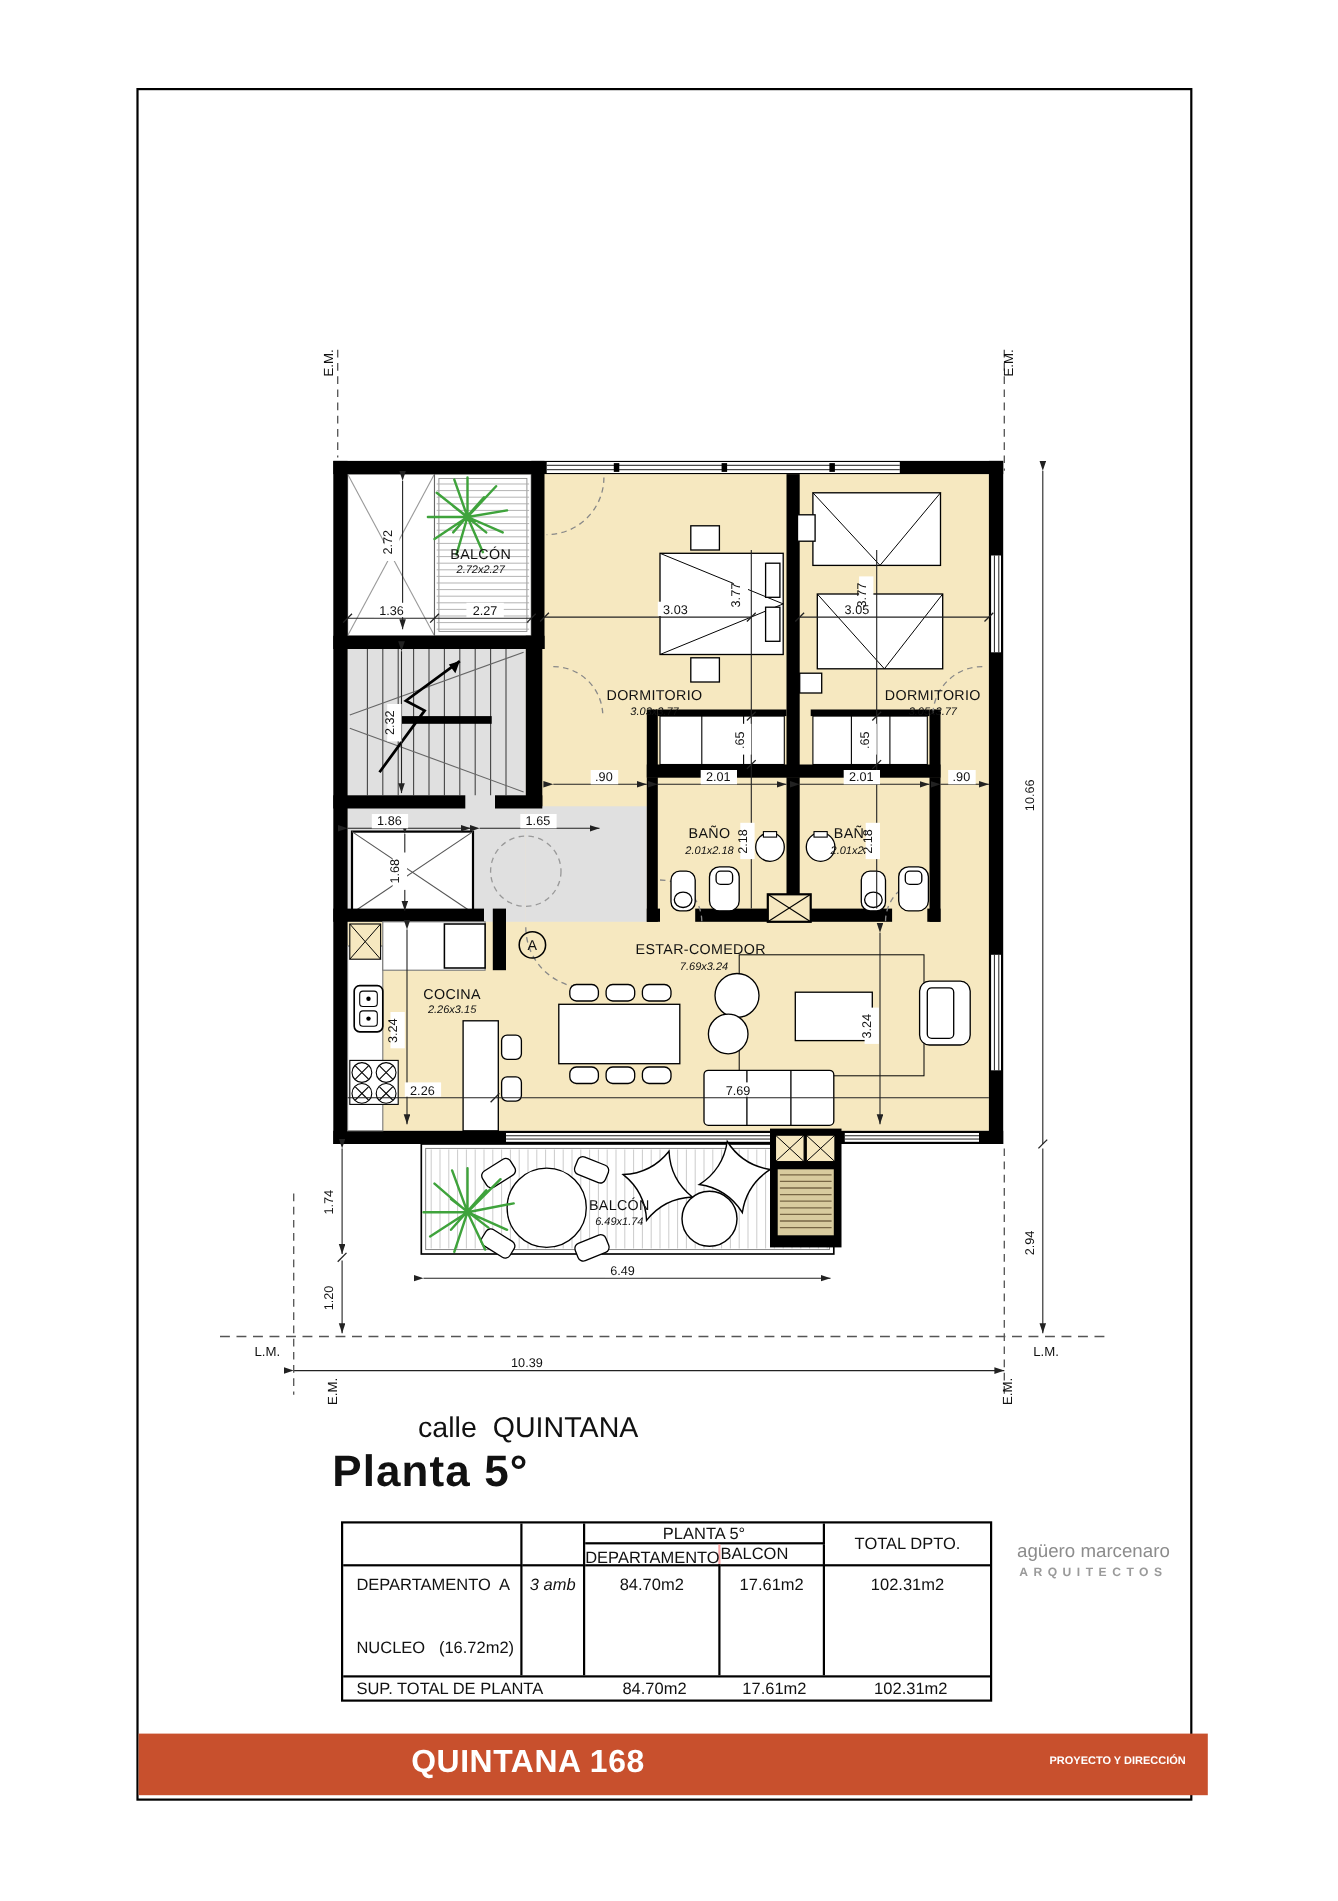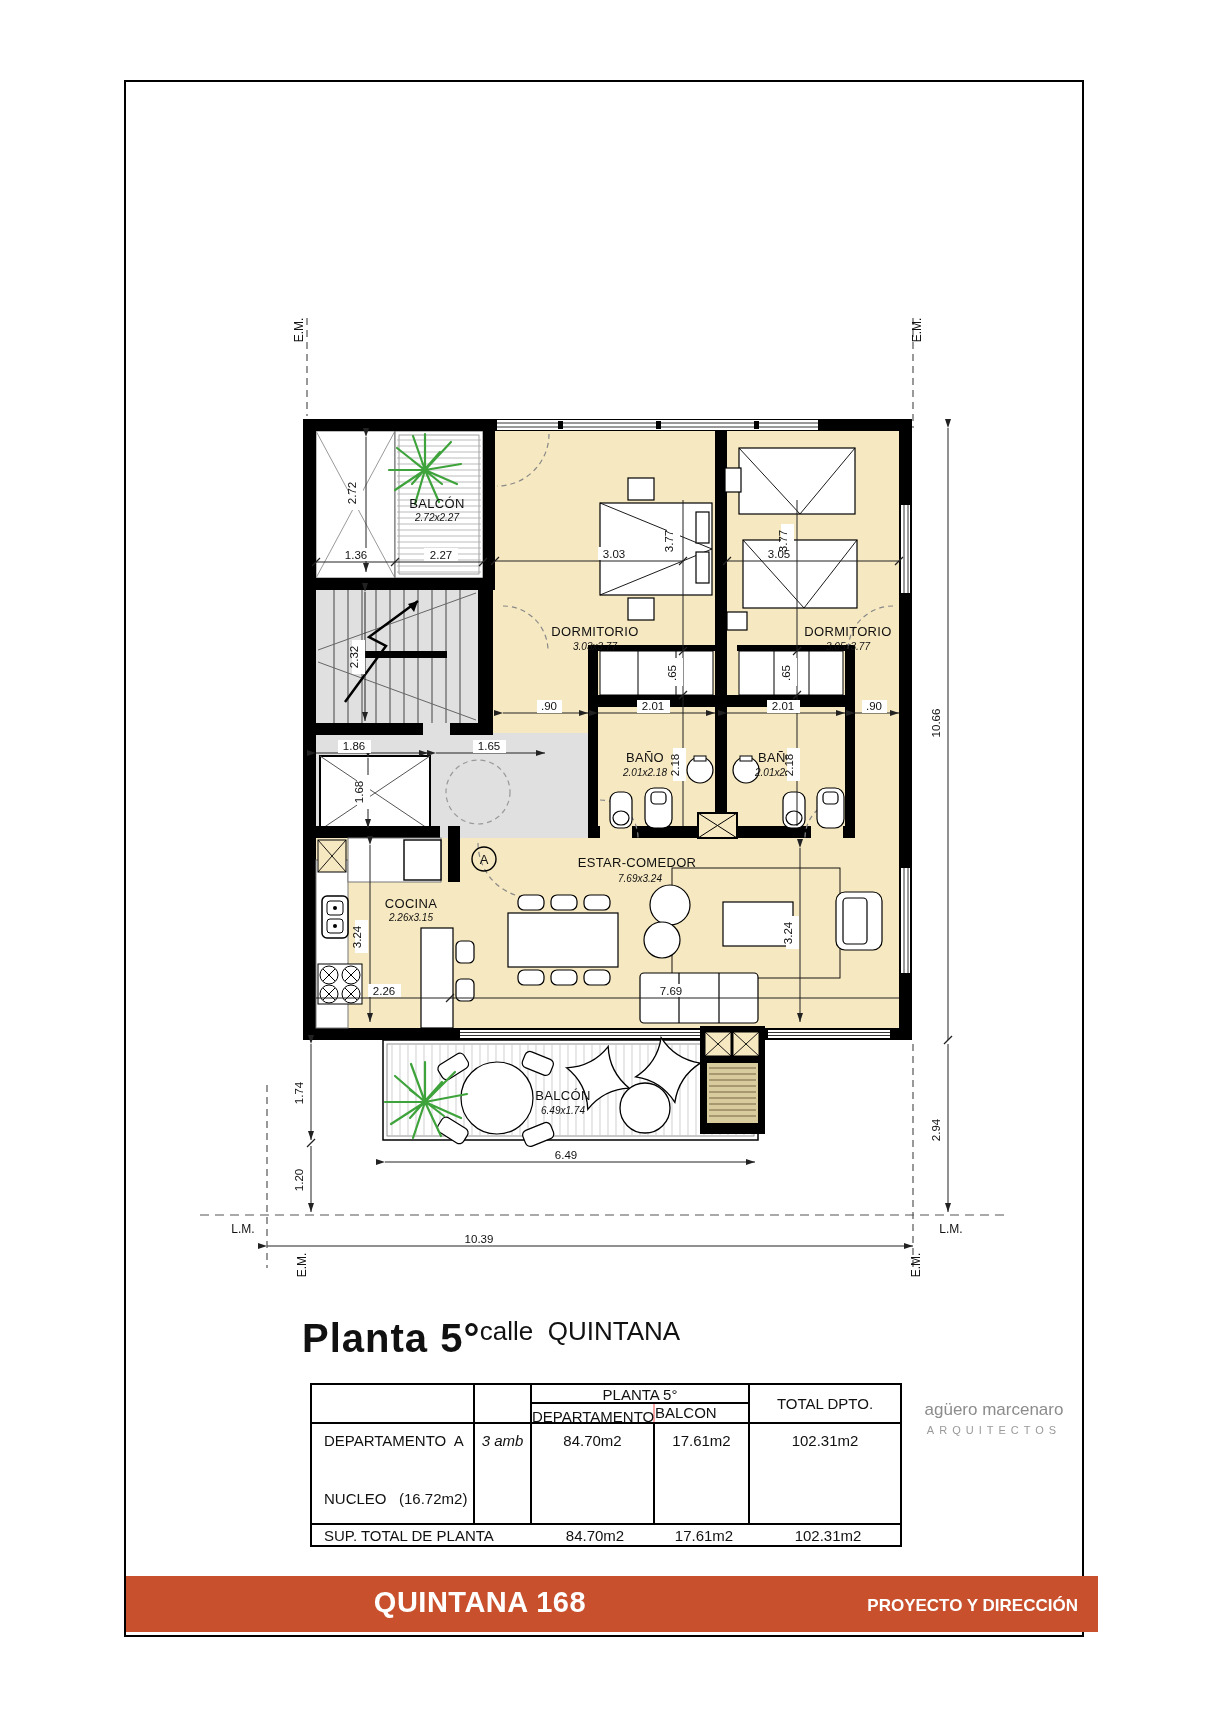--- a/index.html
+++ b/index.html
@@ -11,7 +11,7 @@
   .room-size{font-size:10px;font-style:italic;}
   .dim{font-size:11.5px;}
   .marker{font-size:12px;}
-  .street{position:absolute;left:380px;top:1316px;width:400px;text-align:center;font-size:26px;white-space:pre;}
+  .street{position:absolute;left:380px;top:1282px;width:400px;text-align:left;font-size:26px;white-space:pre;}
   .plan-title{position:absolute;left:302px;top:1316px;font-size:40px;font-weight:bold;letter-spacing:1px;}
   
   .area-table{position:absolute;left:310px;top:1383px;width:592px;height:164px;border:2px solid #000;box-sizing:border-box;display:grid;grid-template-columns:163px 57px 123px 95px 150px;grid-template-rows:19px 18px 101px 22px;font-size:15px;}

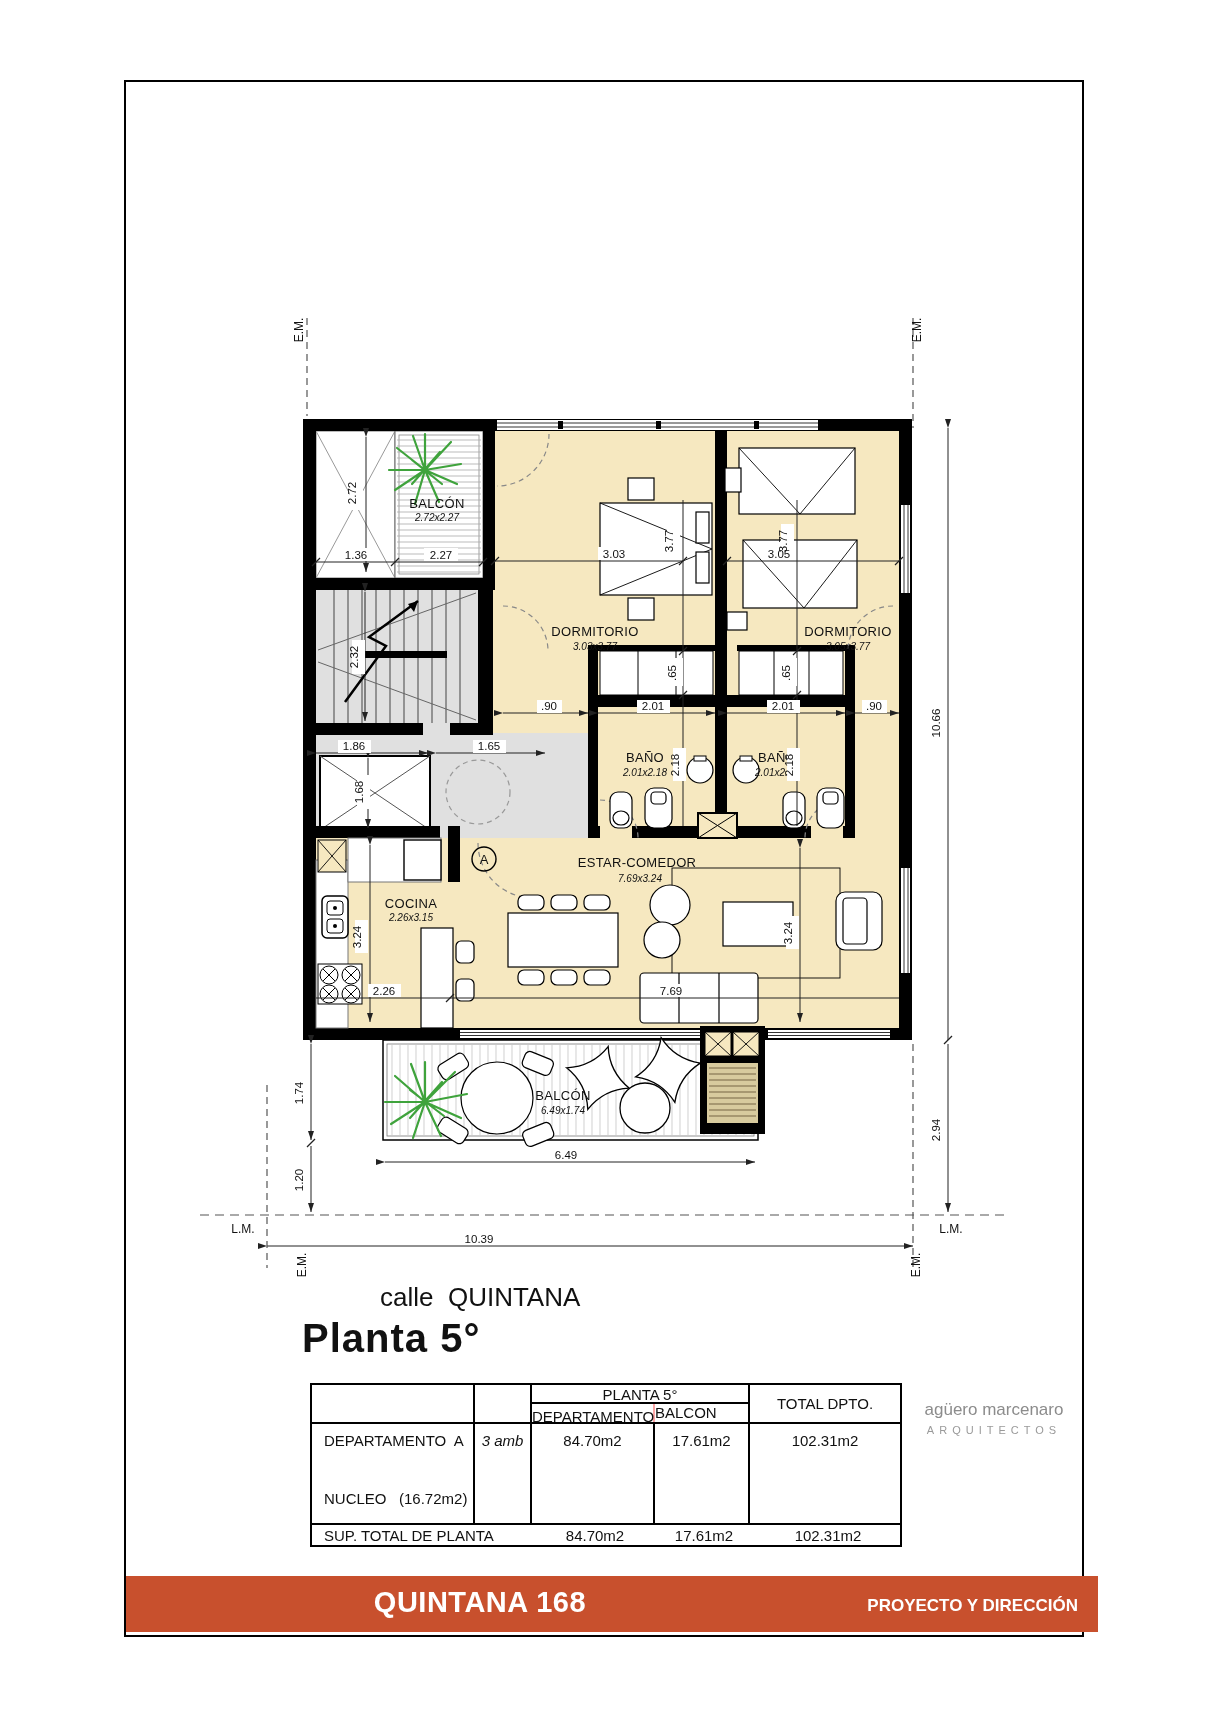--- a/index.html
+++ b/index.html
@@ -37,7 +37,7 @@
   .logo{position:absolute;left:905px;top:1398px;width:178px;text-align:center;}
   .logo-mono{font-size:95px;font-weight:bold;color:#E8392F;letter-spacing:-3px;line-height:120px;}
   .logo-name{font-size:17px;font-weight:normal;color:#8C8C8C;margin-top:2px;}
-  .logo-sub{font-size:11px;font-weight:normal;color:#9a9a9a;letter-spacing:5px;margin-top:4px;}
+  .logo-sub{font-size:11px;font-weight:bold;color:#9a9a9a;letter-spacing:5px;margin-top:4px;}
   
   .footer{position:absolute;left:126px;top:1576px;width:972px;height:56px;background:#C8502D;}
   .footer .proj{position:absolute;left:354px;top:10px;transform:translateX(-50%);color:#fff;font-weight:bold;font-size:29px;letter-spacing:.5px;}

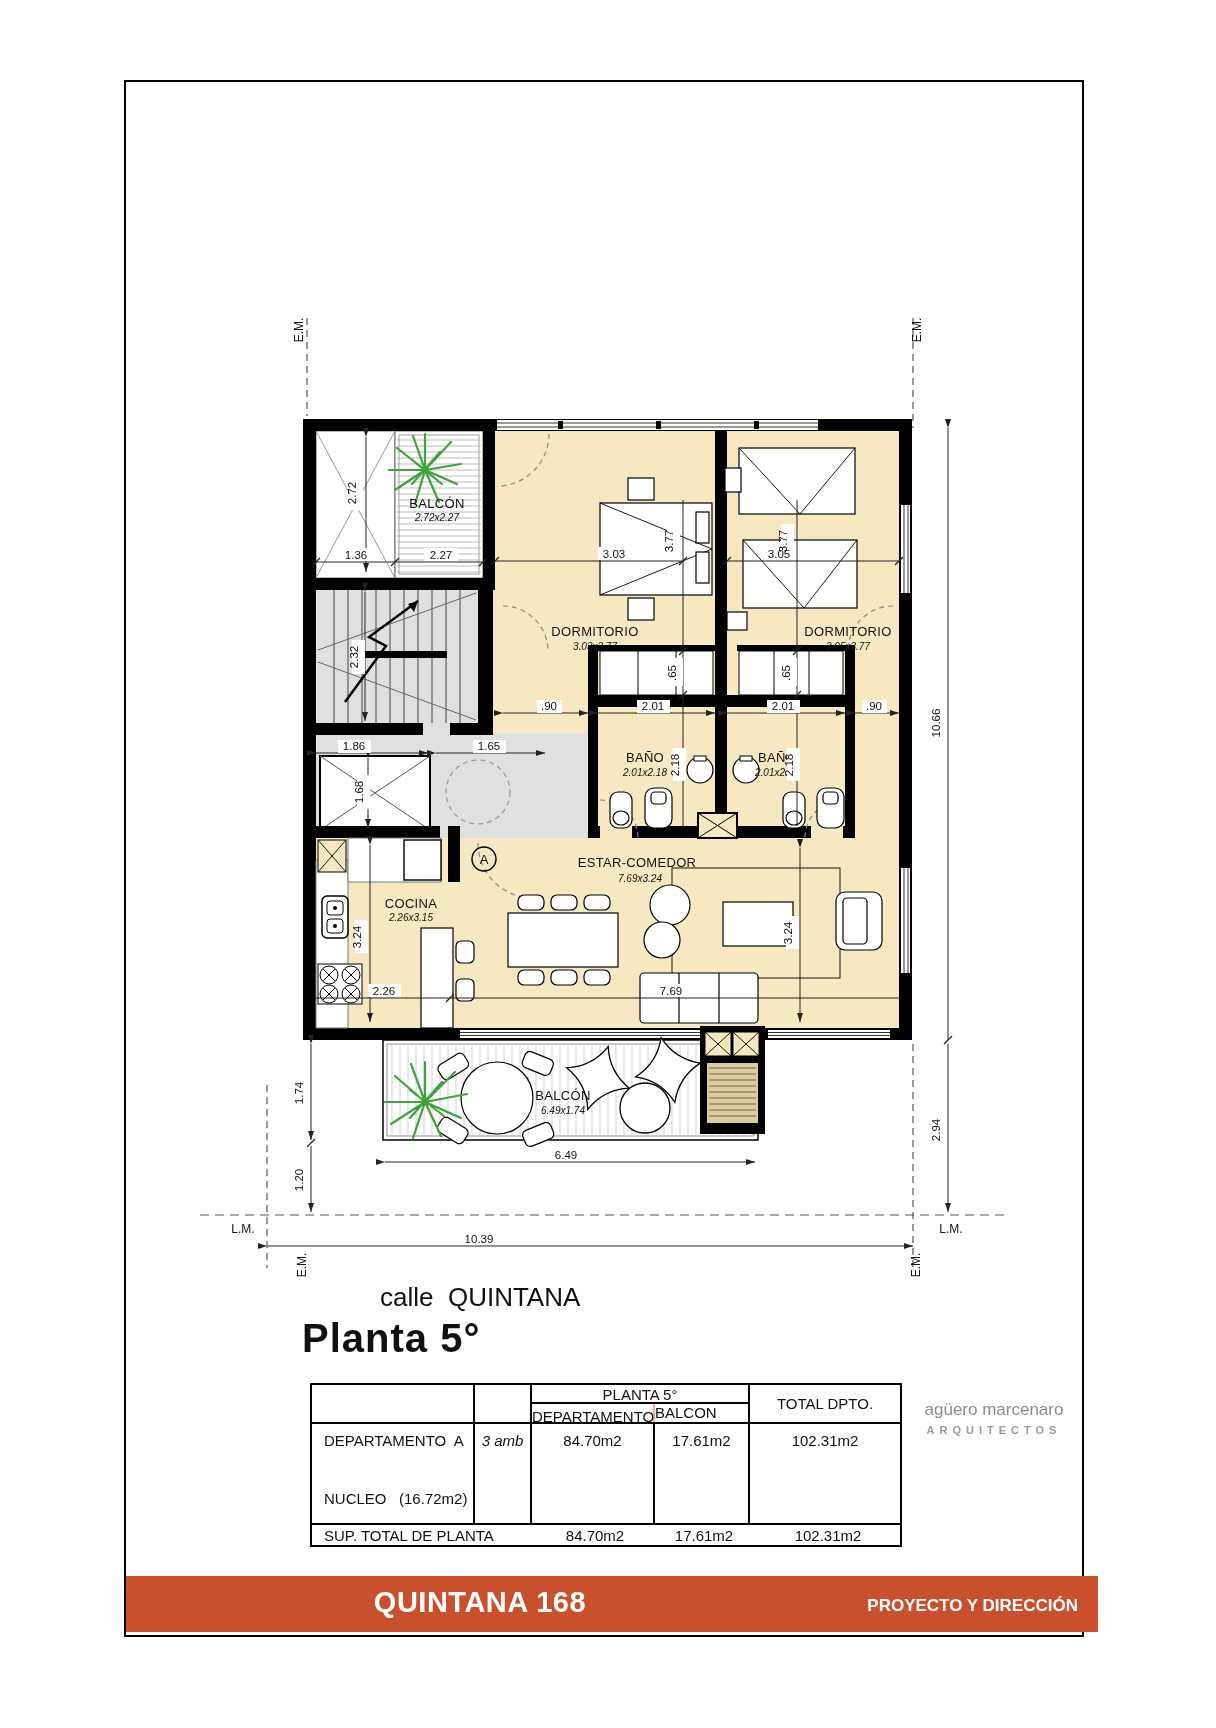--- a/index.html
+++ b/index.html
@@ -41,7 +41,7 @@
   
   .footer{position:absolute;left:126px;top:1576px;width:972px;height:56px;background:#C8502D;}
   .footer .proj{position:absolute;left:354px;top:10px;transform:translateX(-50%);color:#fff;font-weight:bold;font-size:29px;letter-spacing:.5px;}
-  .footer .role{position:absolute;right:20px;top:20px;color:#fff;font-weight:bold;font-size:17px;}
+  .footer .role{position:absolute;right:20px;top:20px;color:#fff;font-weight:bold;font-size:10px;}
 </style>
 </head>
 <body>

